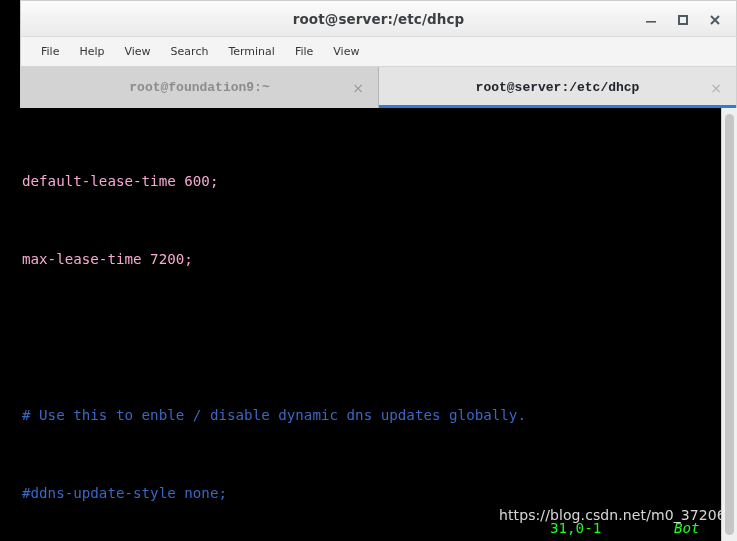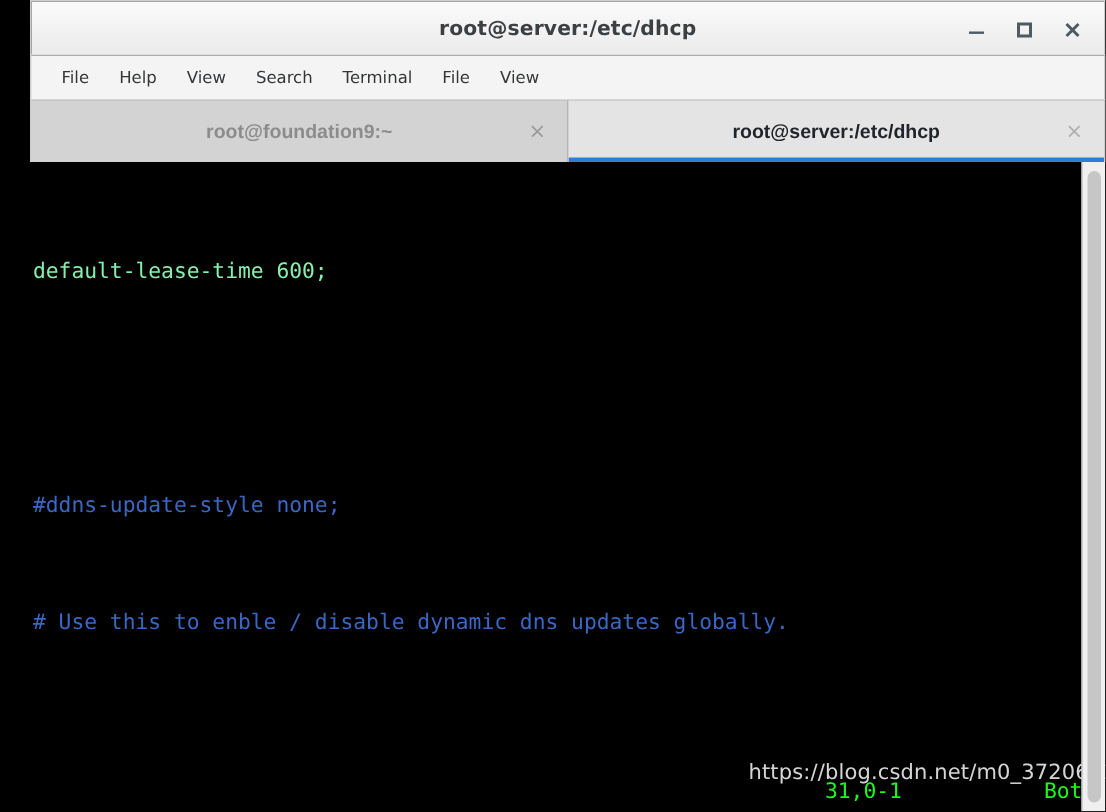--- a/index.html
+++ b/index.html
@@ -126,7 +126,7 @@
     background: #2d7fd4;
   }
   .tab-label {
-    font-family: Liberation Sans, sans-serif;
+    font-family: Liberation Mono, monospace;
     font-size: 13px;
     font-weight: bold;
     white-space: nowrap;

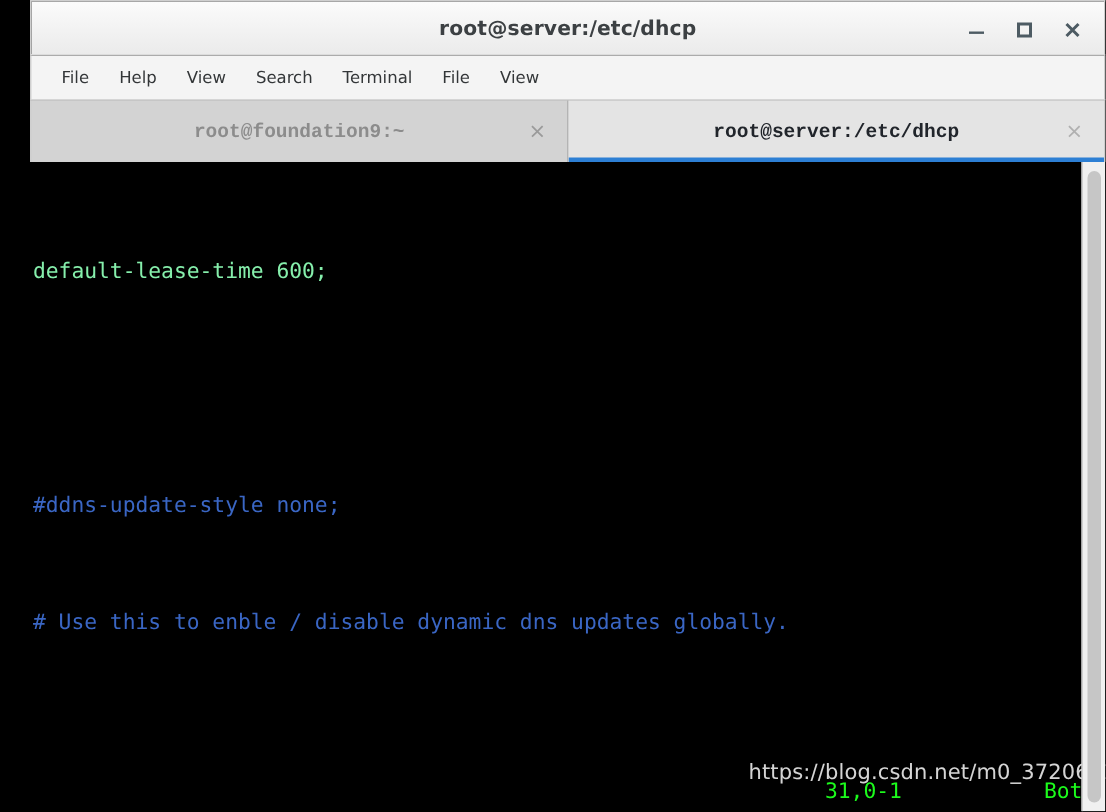--- a/index.html
+++ b/index.html
@@ -169,7 +169,7 @@
     overflow: hidden;
   }
   .line { height: 26px; }
-  .c-green   { color: #86efac; }
+  .c-green   { color: #f9a8d4; }
   .c-comment { color: #3a66c4; }
   .c-blank   { color: transparent; }
   

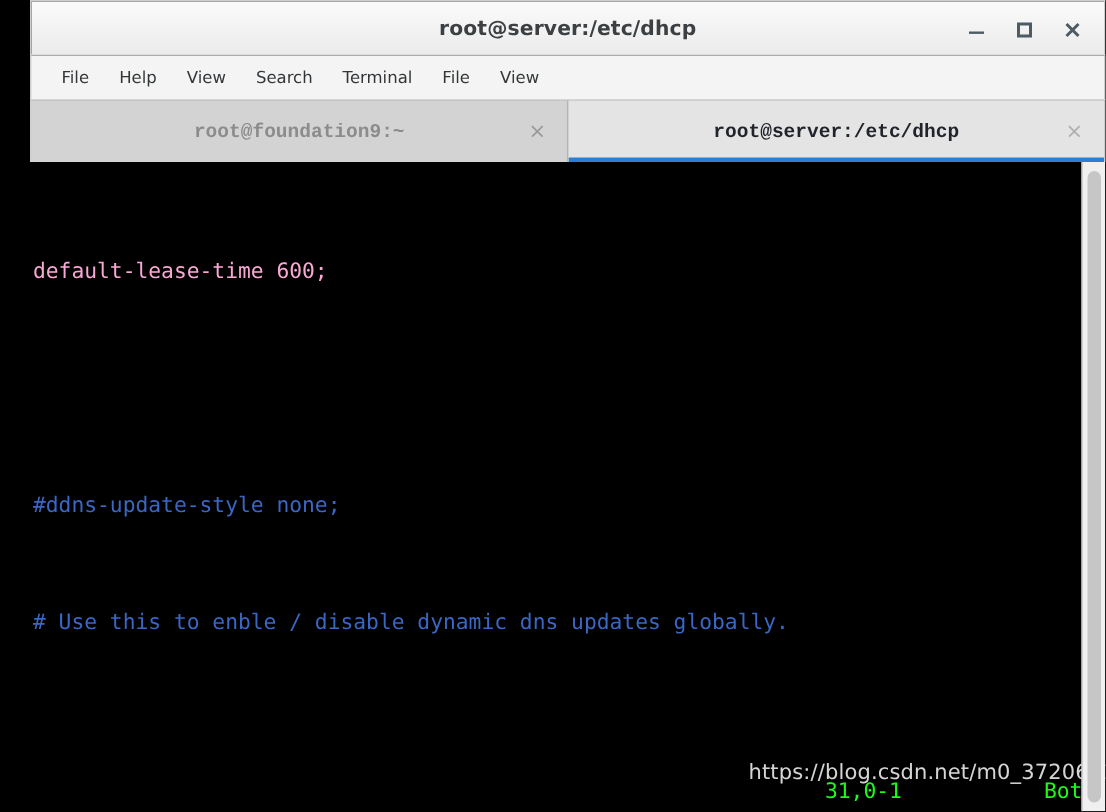--- a/index.html
+++ b/index.html
@@ -280,6 +280,7 @@
 
     <div class="term">
       <div class="line c-green">default-lease-time 600;</div>
+      <div class="line c-green">max-lease-time 7200;</div>
       <div class="line c-blank"></div>
       <div class="line c-comment">#ddns-update-style none;</div>
       <div class="line c-comment"># Use this to enble / disable dynamic dns updates globally.</div>

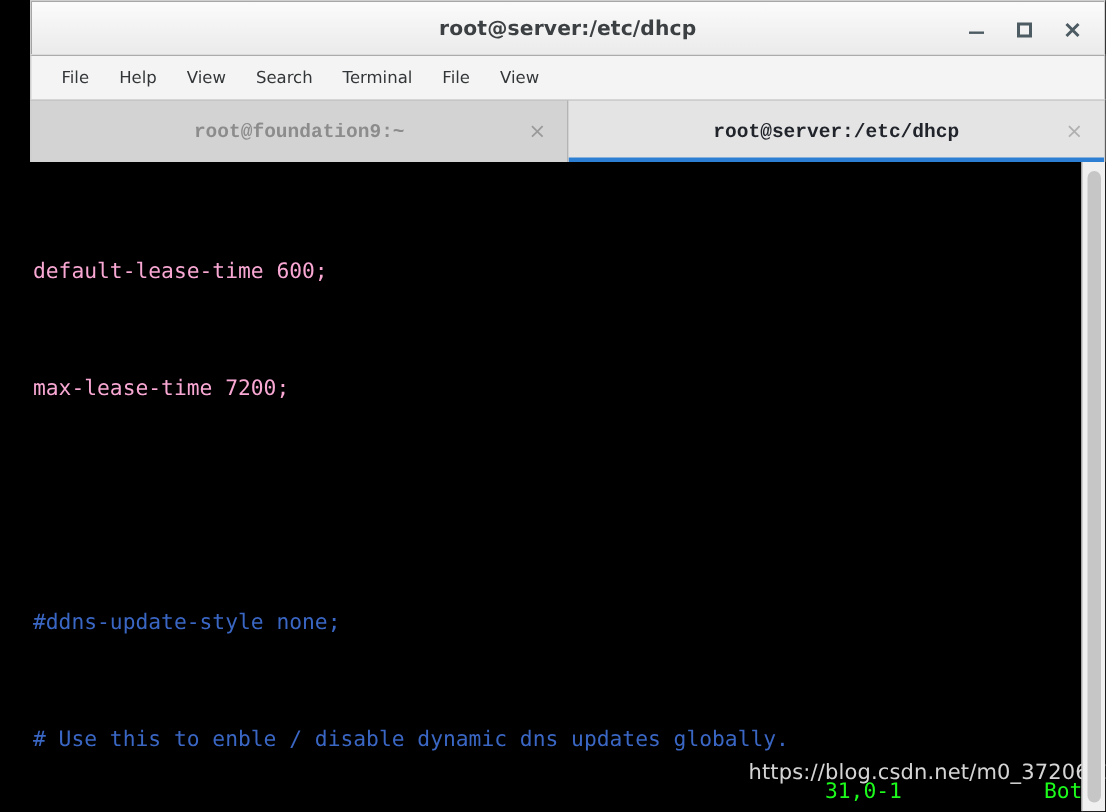--- a/index.html
+++ b/index.html
@@ -282,8 +282,8 @@
       <div class="line c-green">default-lease-time 600;</div>
       <div class="line c-green">max-lease-time 7200;</div>
       <div class="line c-blank"></div>
+      <div class="line c-comment"># Use this to enble / disable dynamic dns updates globally.</div>
       <div class="line c-comment">#ddns-update-style none;</div>
-      <div class="line c-comment"># Use this to enble / disable dynamic dns updates globally.</div>
       
       
       

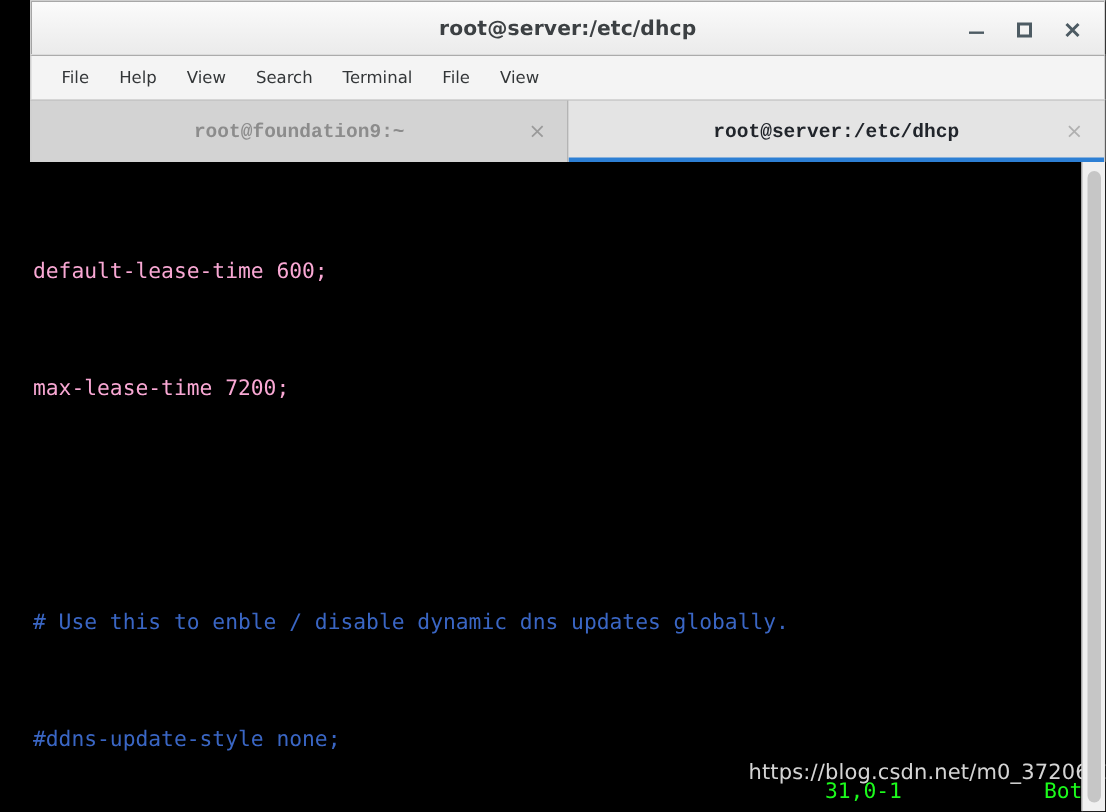--- a/index.html
+++ b/index.html
@@ -192,8 +192,9 @@
   }
   .status-loc {
     position: absolute;
-    left: 676px;
-    top: 0;
+    left: 654px;
+    top: 0;
+    font-style: italic;
   }
   
   .watermark {

